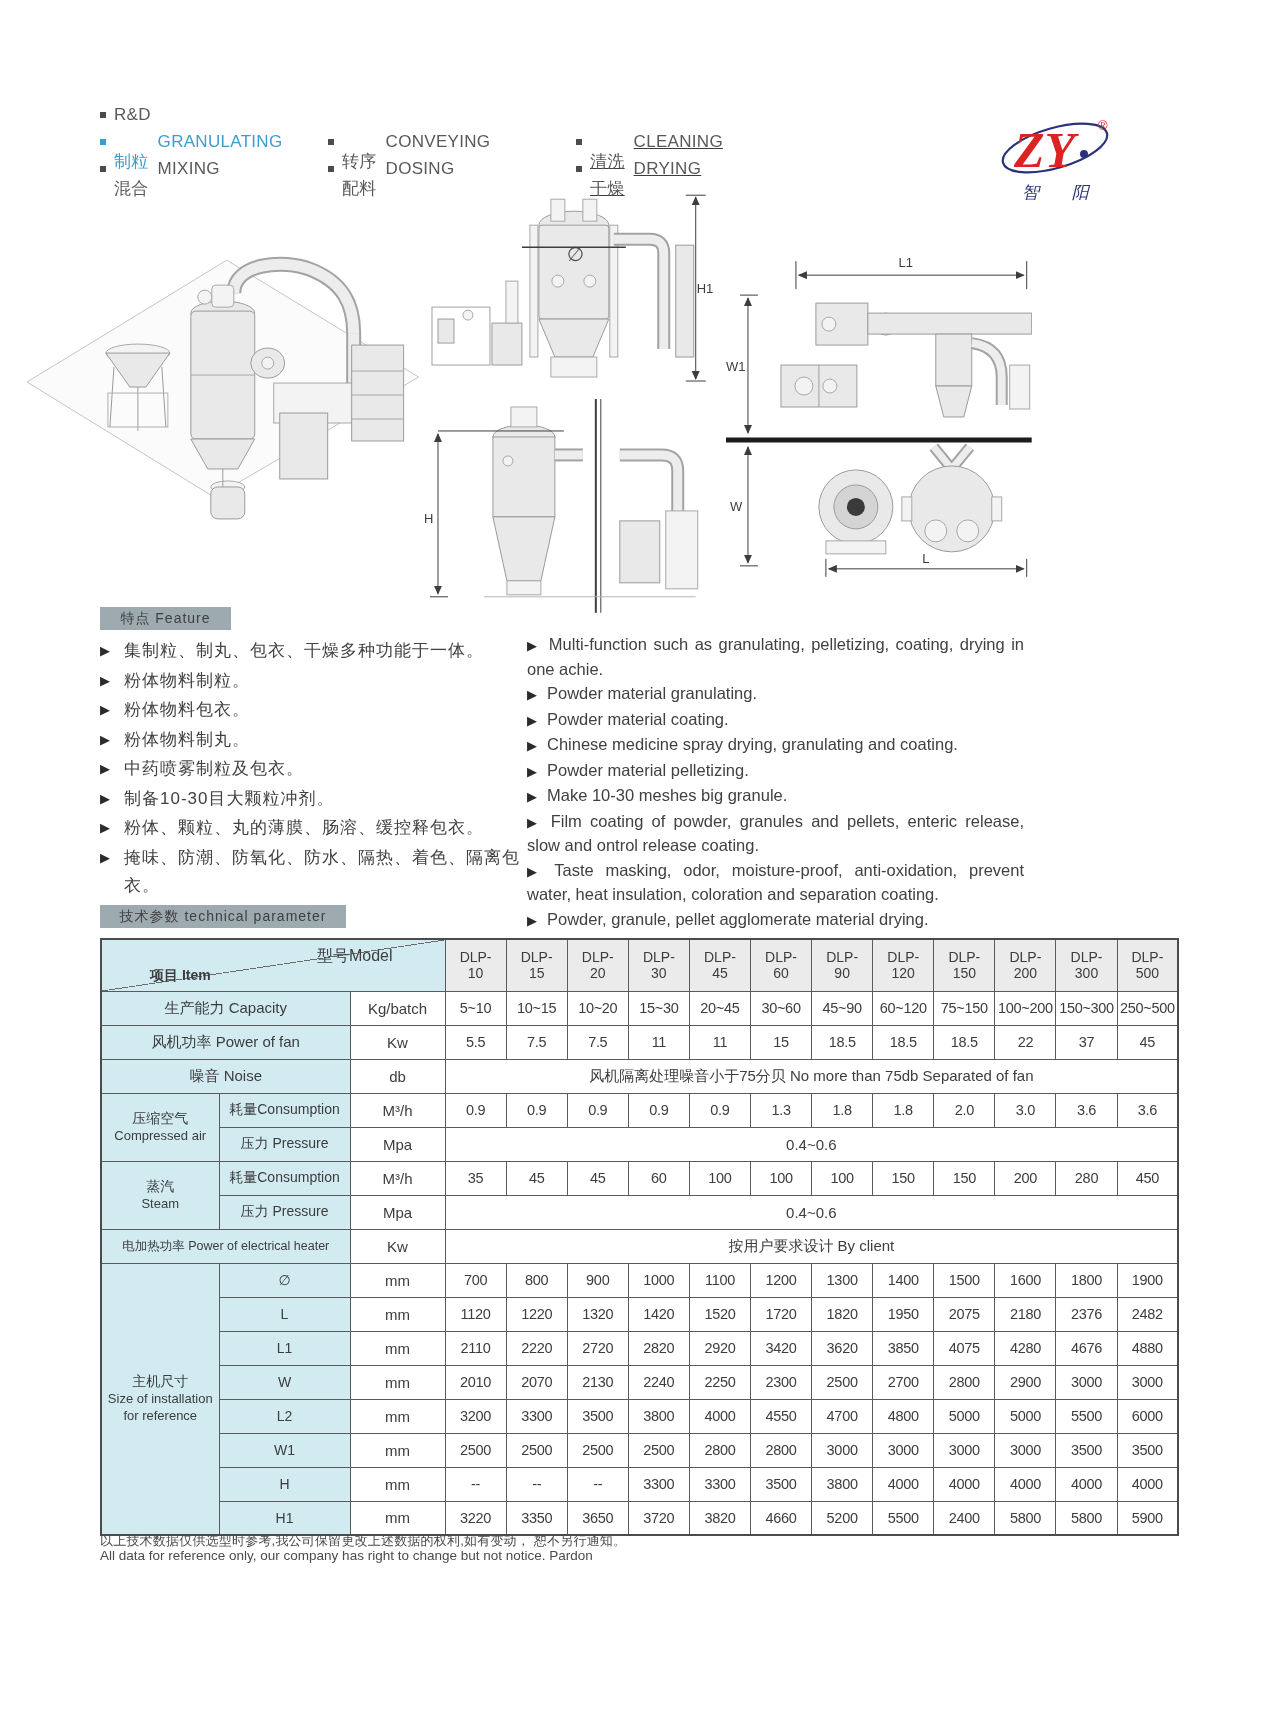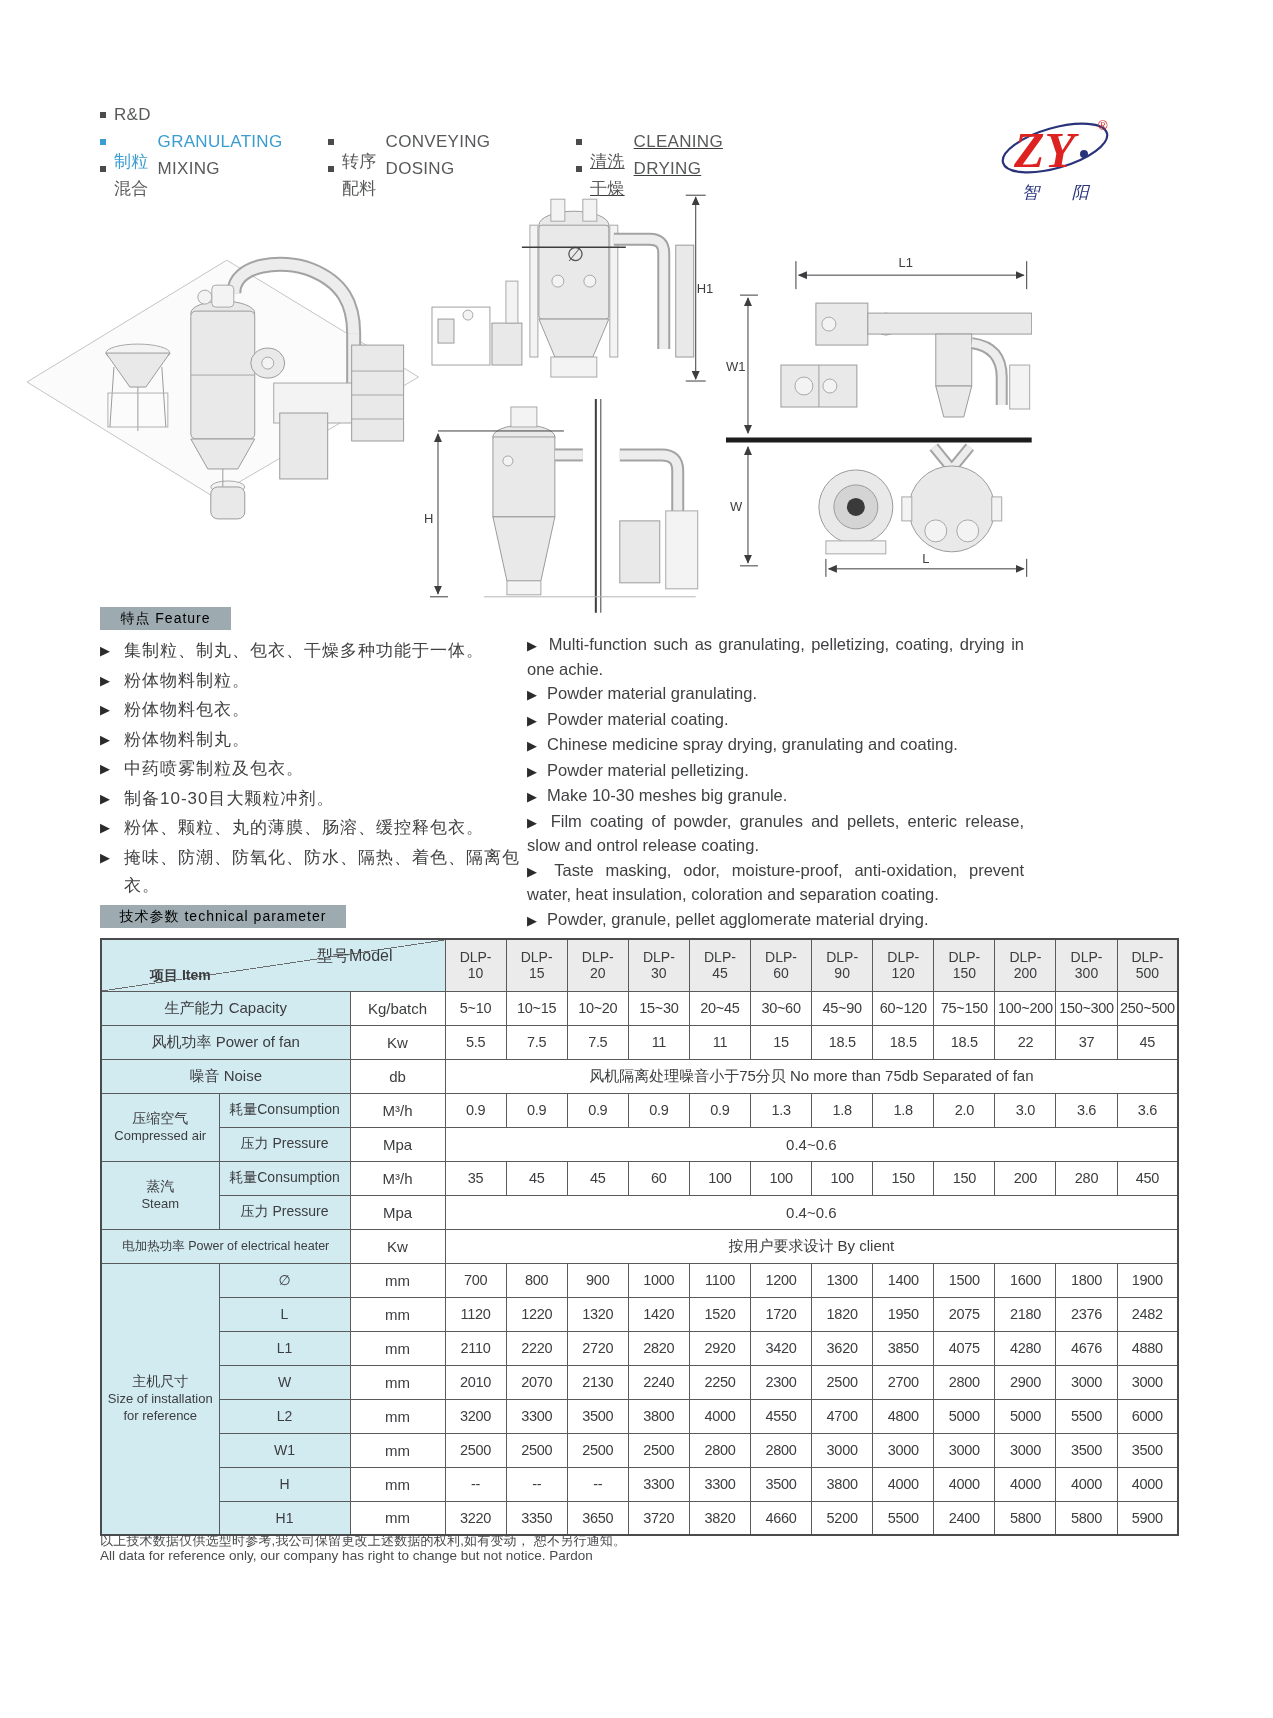--- a/index.html
+++ b/index.html
@@ -41,7 +41,7 @@
   .dim{stroke:#3c3d3f;stroke-width:1;}
 
   
-  .sec-head{position:absolute;background:var(--section-bg);color:#000000;font-size:14px;
+  .sec-head{position:absolute;background:var(--section-bg);color:#404040;font-size:14px;
     display:flex;align-items:center;justify-content:center;letter-spacing:1px;}
   .sec-feature{left:100px;top:607px;width:131px;height:23px;}
   .sec-params{left:100px;top:905px;width:246px;height:23px;}

